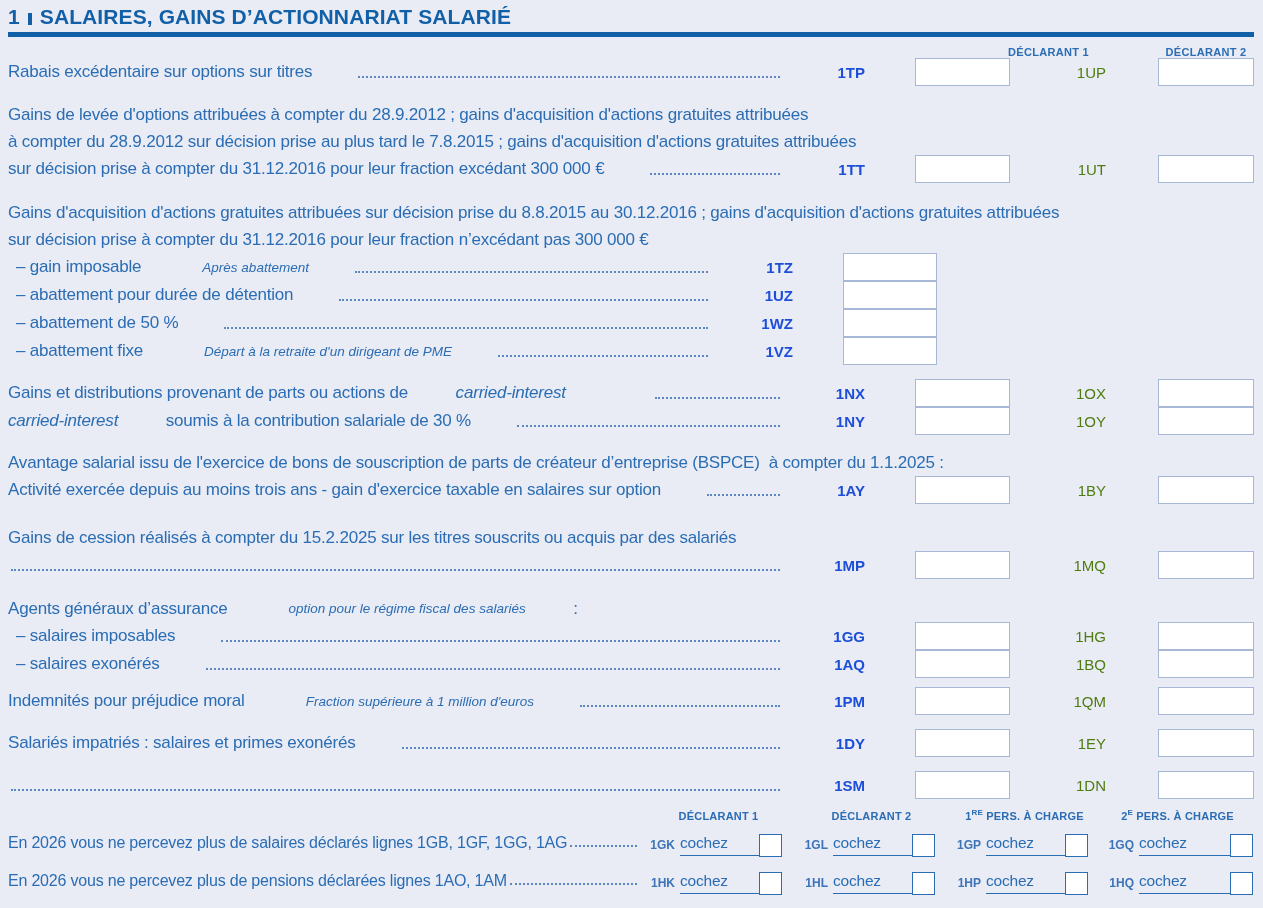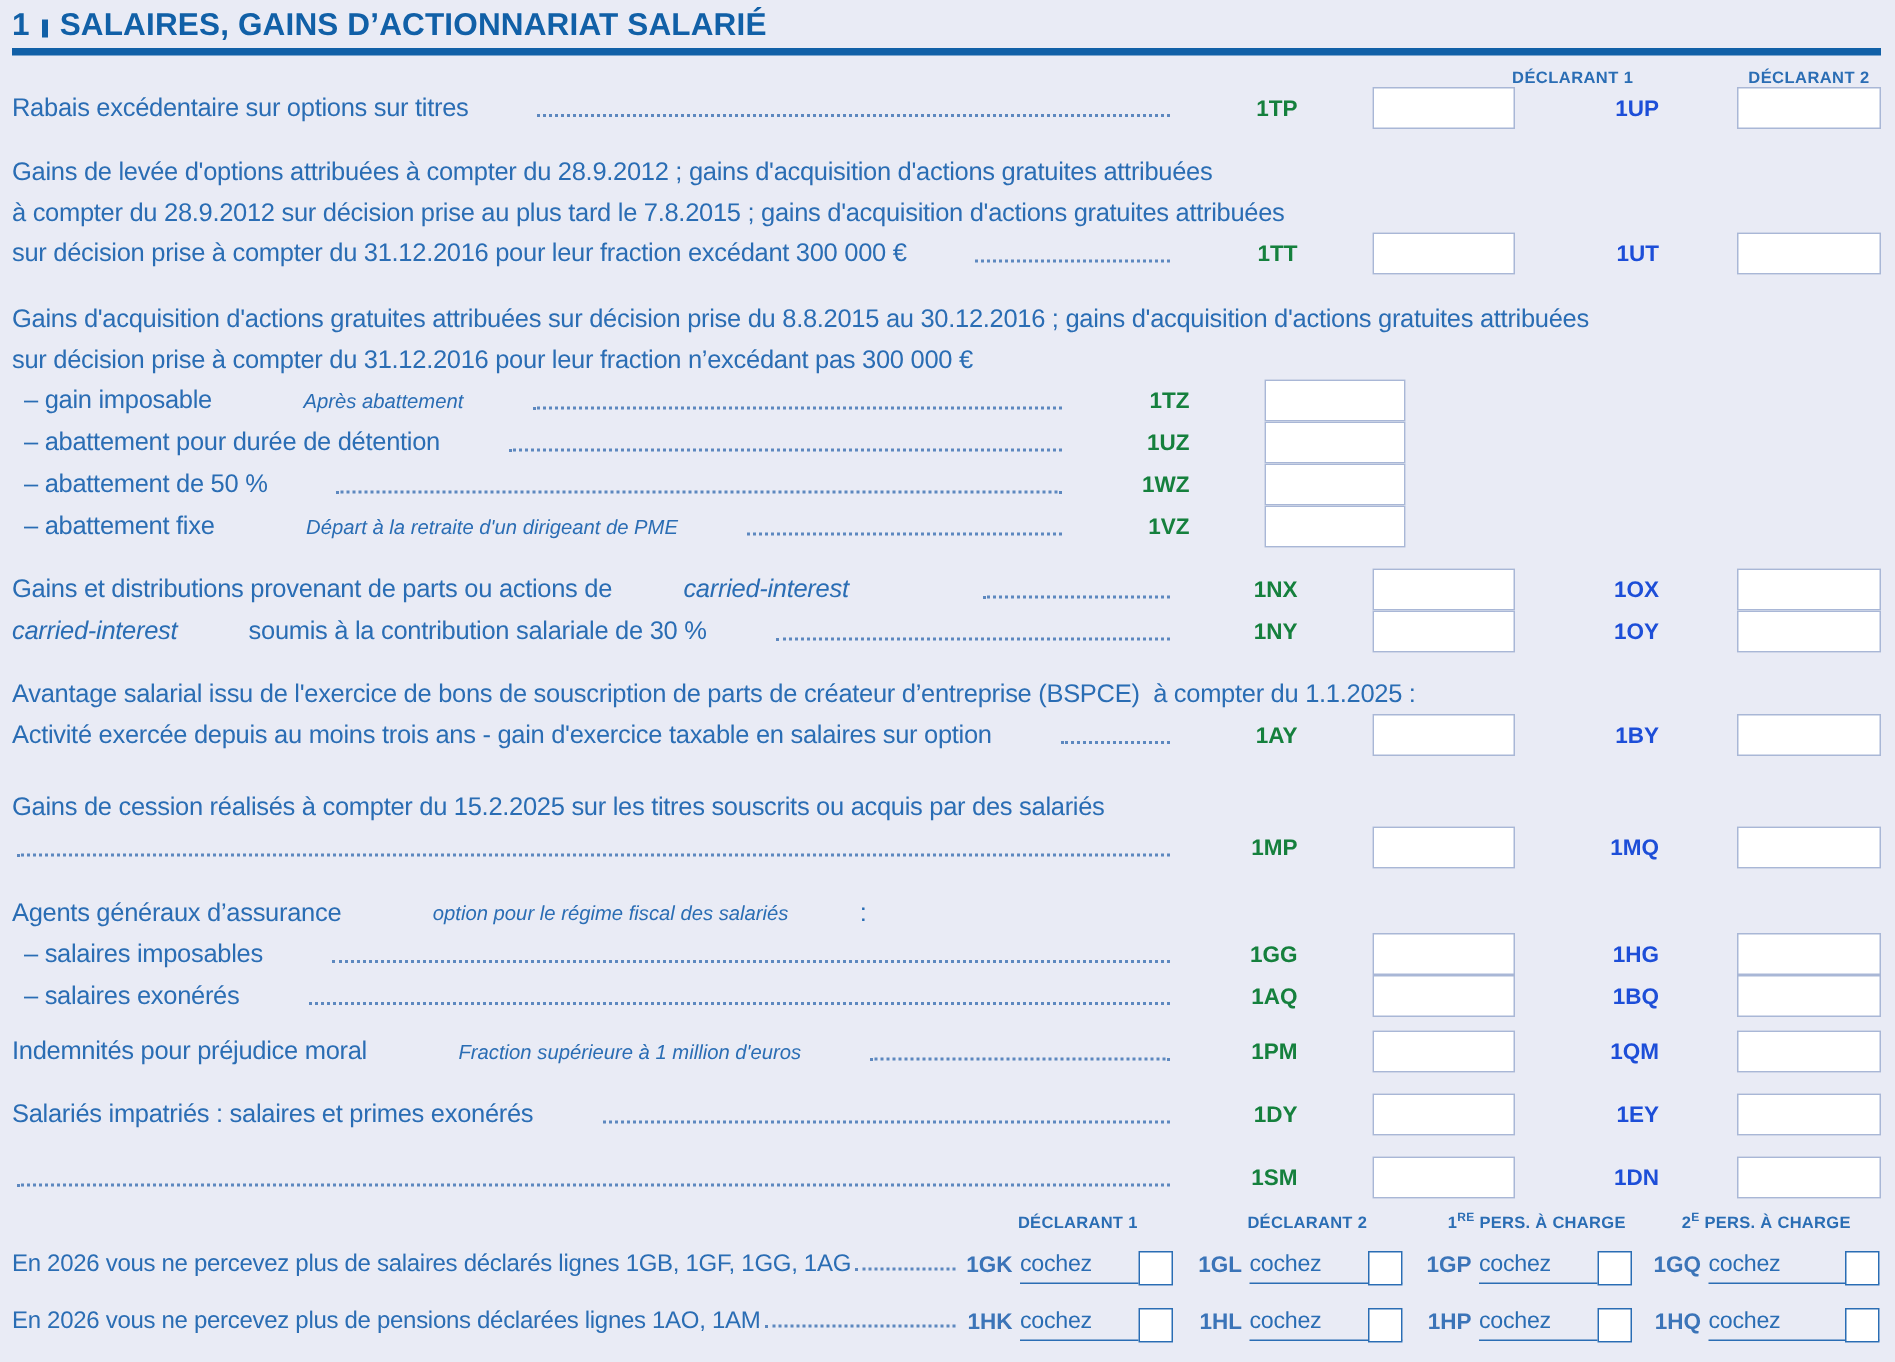--- a/index.html
+++ b/index.html
@@ -30,7 +30,7 @@
   .leader { flex:1 1 auto; min-width:6px; border-bottom:2px dotted #5d88bf;
             align-self:flex-end; margin:0 5px 8px 3px; }
   .code  { flex:0 0 44px; text-align:right; font-weight:bold; font-size:15px;
-           color:#15803d; padding-right:7px; letter-spacing:0; }
+           color:#1d4ed8; padding-right:7px; letter-spacing:0; }
   .code2 { flex:0 0 62px; text-align:right; font-weight:bold; font-size:15px;
            color:#1d4ed8; padding-right:9px; letter-spacing:0; }
   .box  { flex:0 0 95px; height:28px; background:#fff; border:1px solid #a9b7d6; }

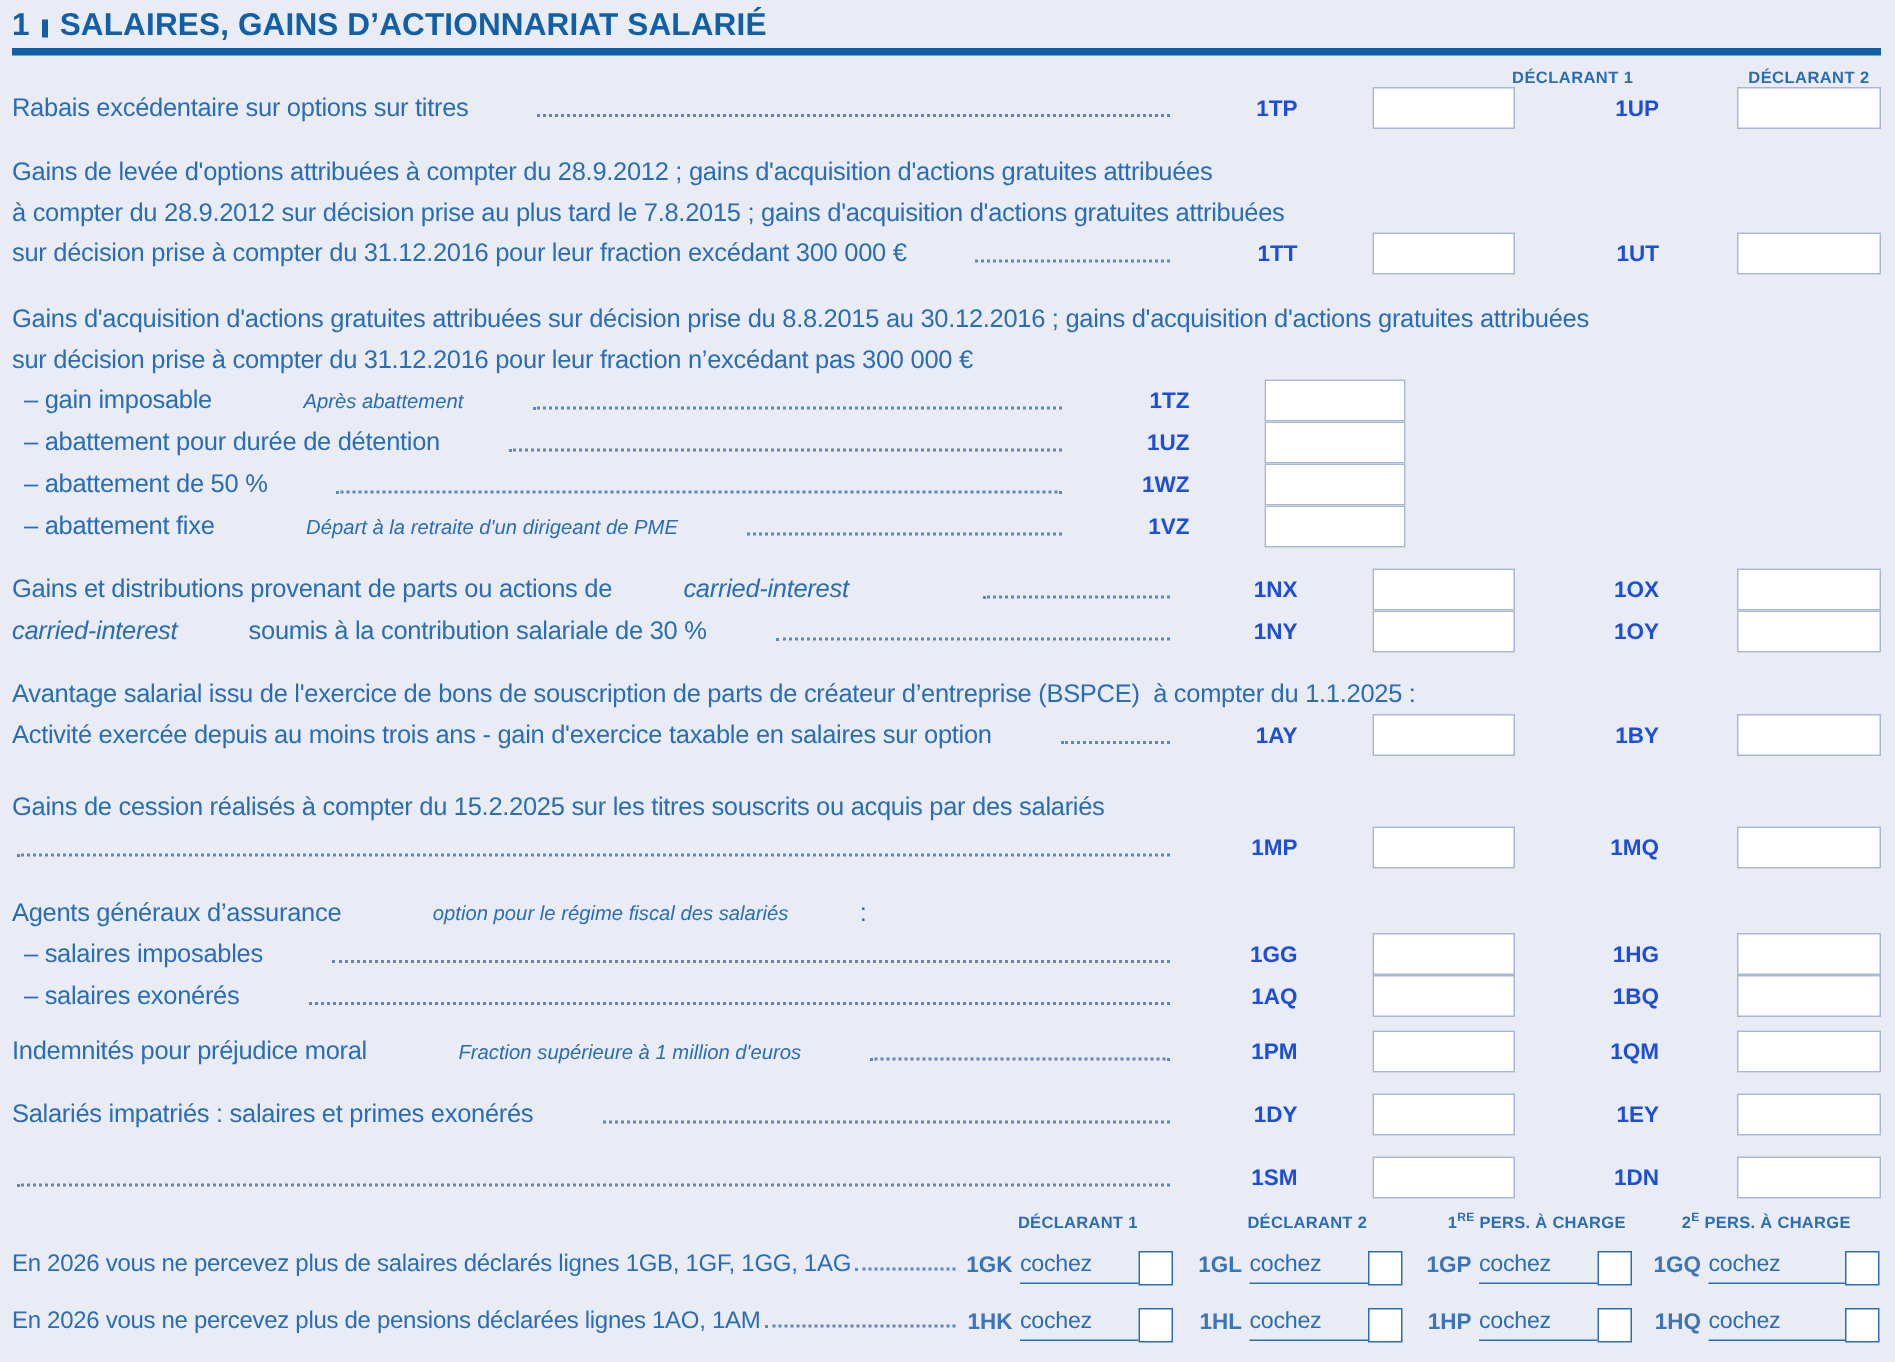--- a/index.html
+++ b/index.html
@@ -31,8 +31,8 @@
             align-self:flex-end; margin:0 5px 8px 3px; }
   .code  { flex:0 0 44px; text-align:right; font-weight:bold; font-size:15px;
            color:#1d4ed8; padding-right:7px; letter-spacing:0; }
-  .code2 { flex:0 0 62px; text-align:right; font-weight:bold; font-size:15px;
-           color:#1d4ed8; padding-right:9px; letter-spacing:0; }
+  .code2 { flex:0 0 62px; text-align:right; font-weight:normal; font-size:15px;
+           color:#4d7c0f; padding-right:9px; letter-spacing:0; }
   .box  { flex:0 0 95px; height:28px; background:#fff; border:1px solid #a9b7d6; }
   .box2 { flex:0 0 96px; }
   .mid { margin-right:317px; }

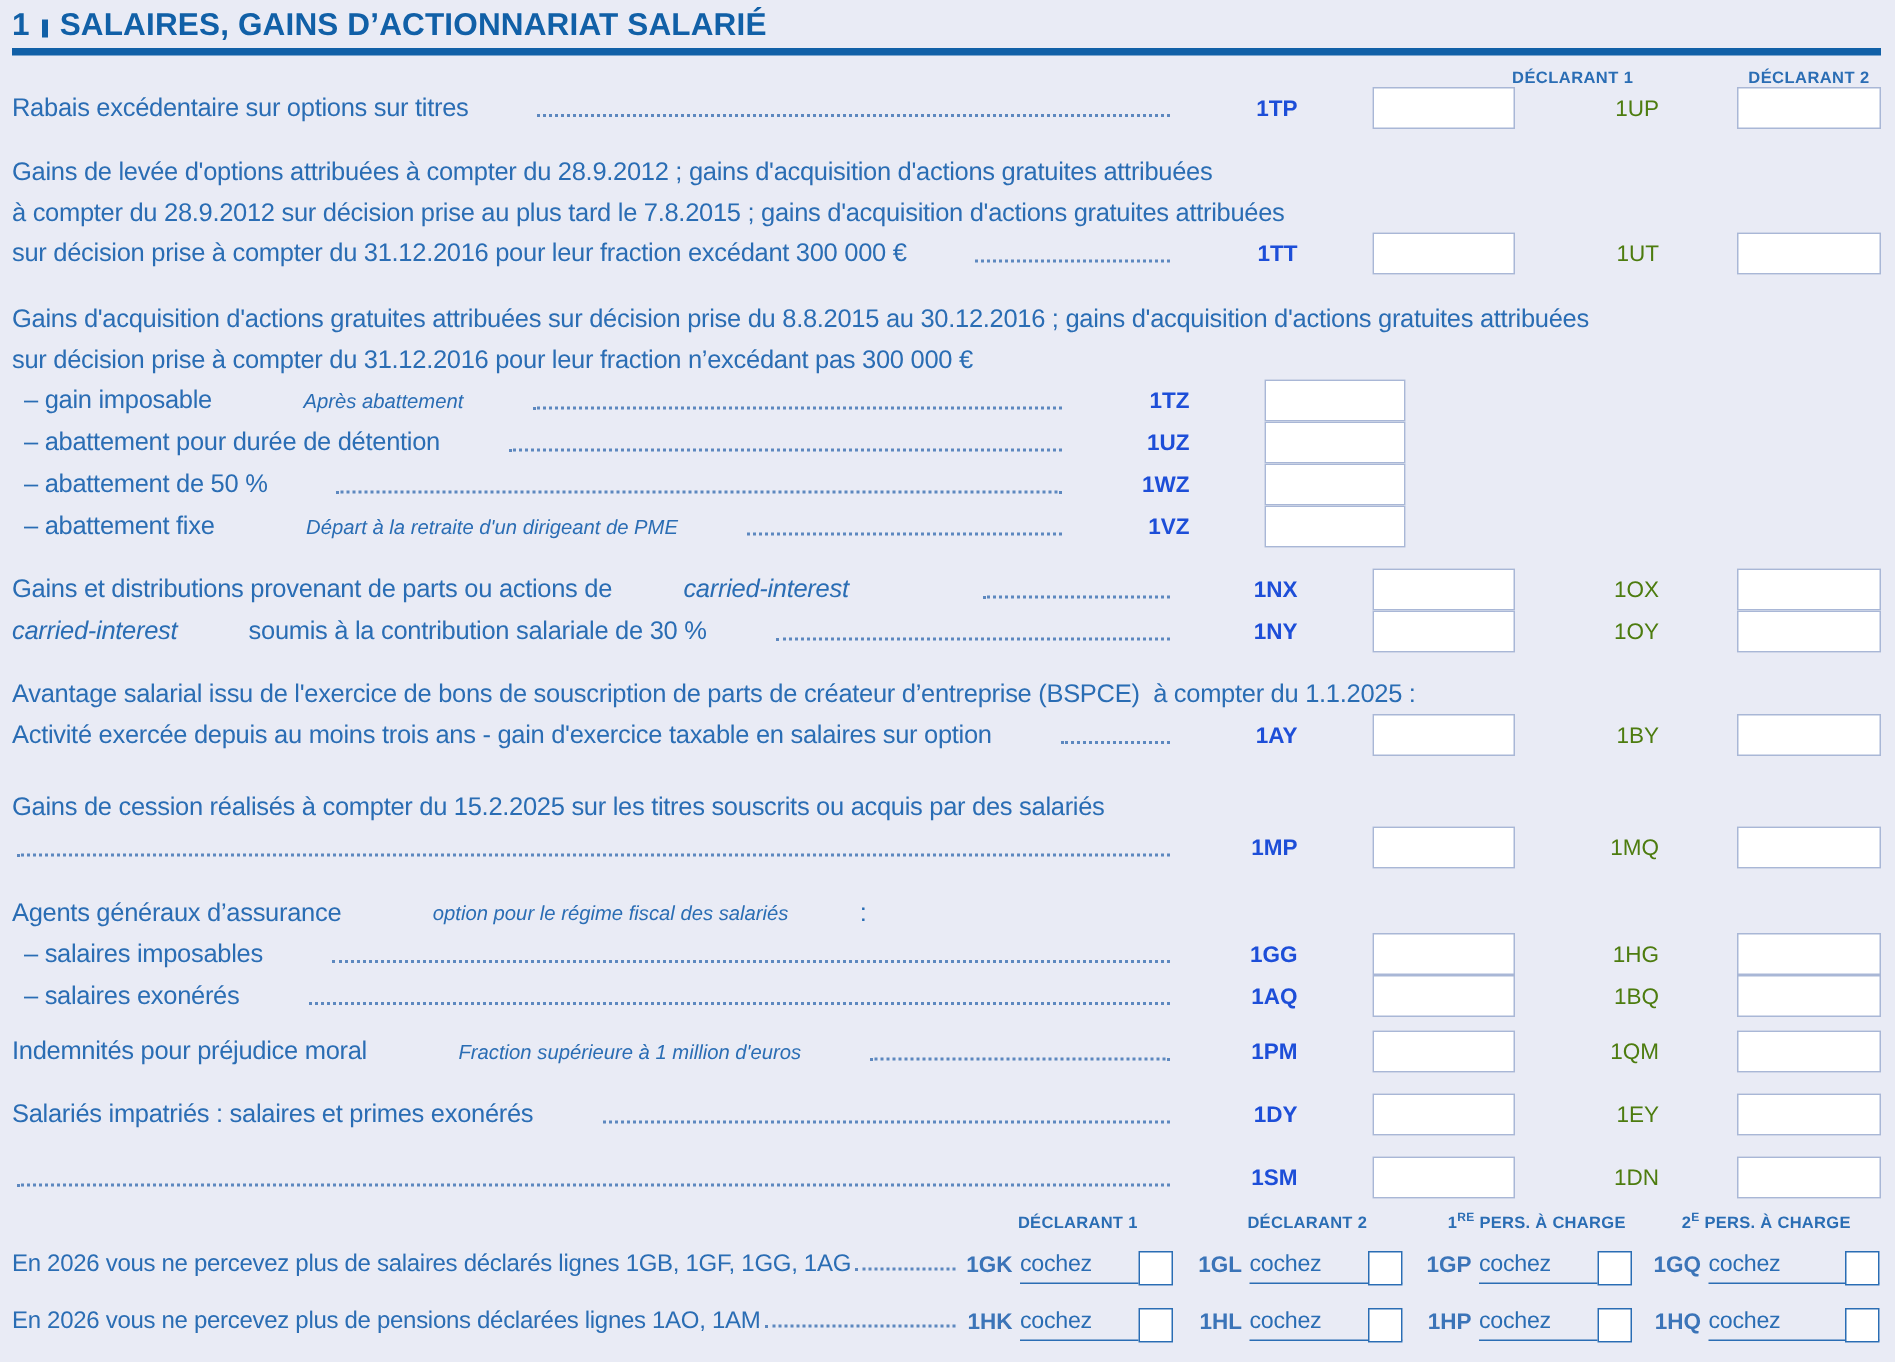--- a/index.html
+++ b/index.html
@@ -54,7 +54,7 @@
   .brow .lbl { margin-bottom:4px; }
   .brow .leader { margin-bottom:9px; }
   .bcol { flex:0 0 153px; display:flex; align-items:flex-end; }
-  .bcode { flex:0 0 38px; text-align:right; font-weight:bold; font-size:15px;
+  .bcode { flex:0 0 38px; text-align:right; font-weight:bold; font-size:12px;
            color:#3b74b8; padding-right:5px; margin-bottom:4px; letter-spacing:0; }
   .cwrap { flex:1; display:flex; justify-content:space-between; align-items:flex-end;
            border-bottom:1.5px solid #2a6db4; margin-right:13px; }

